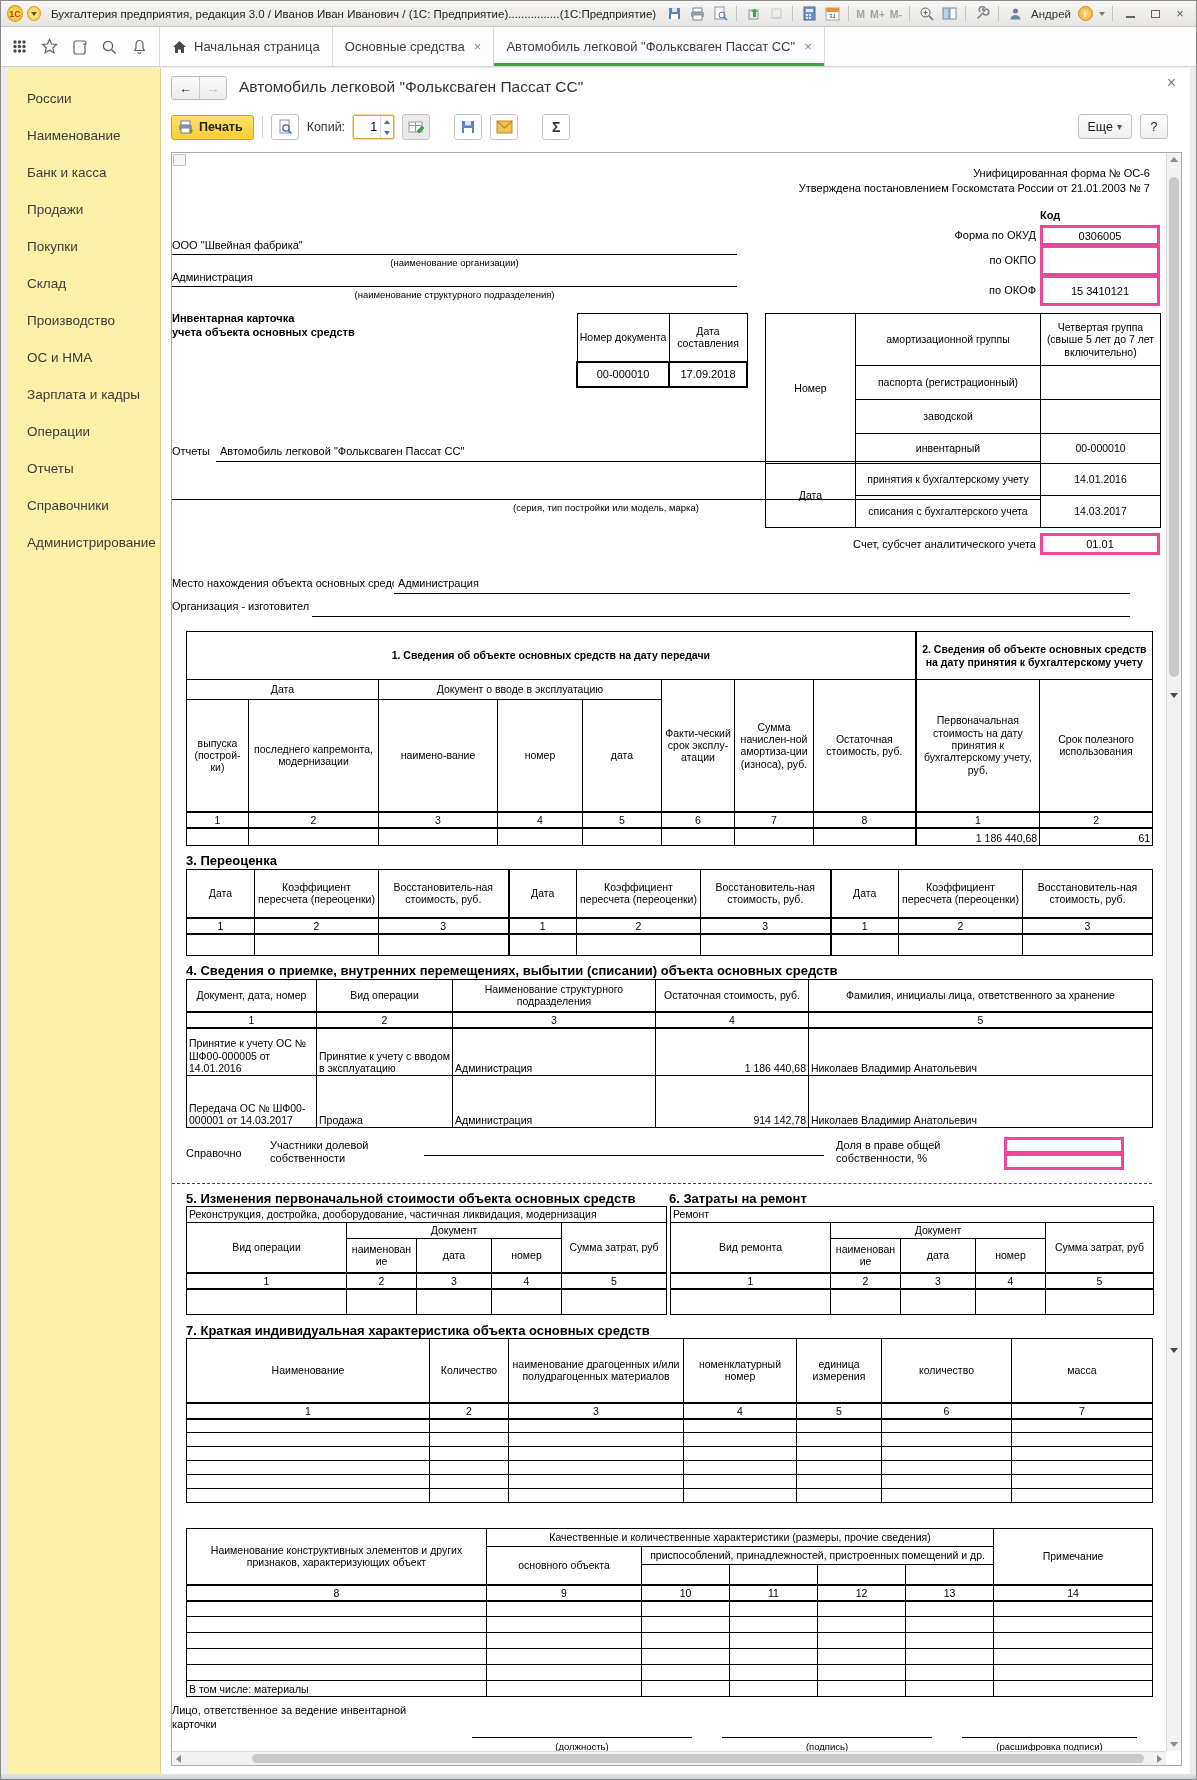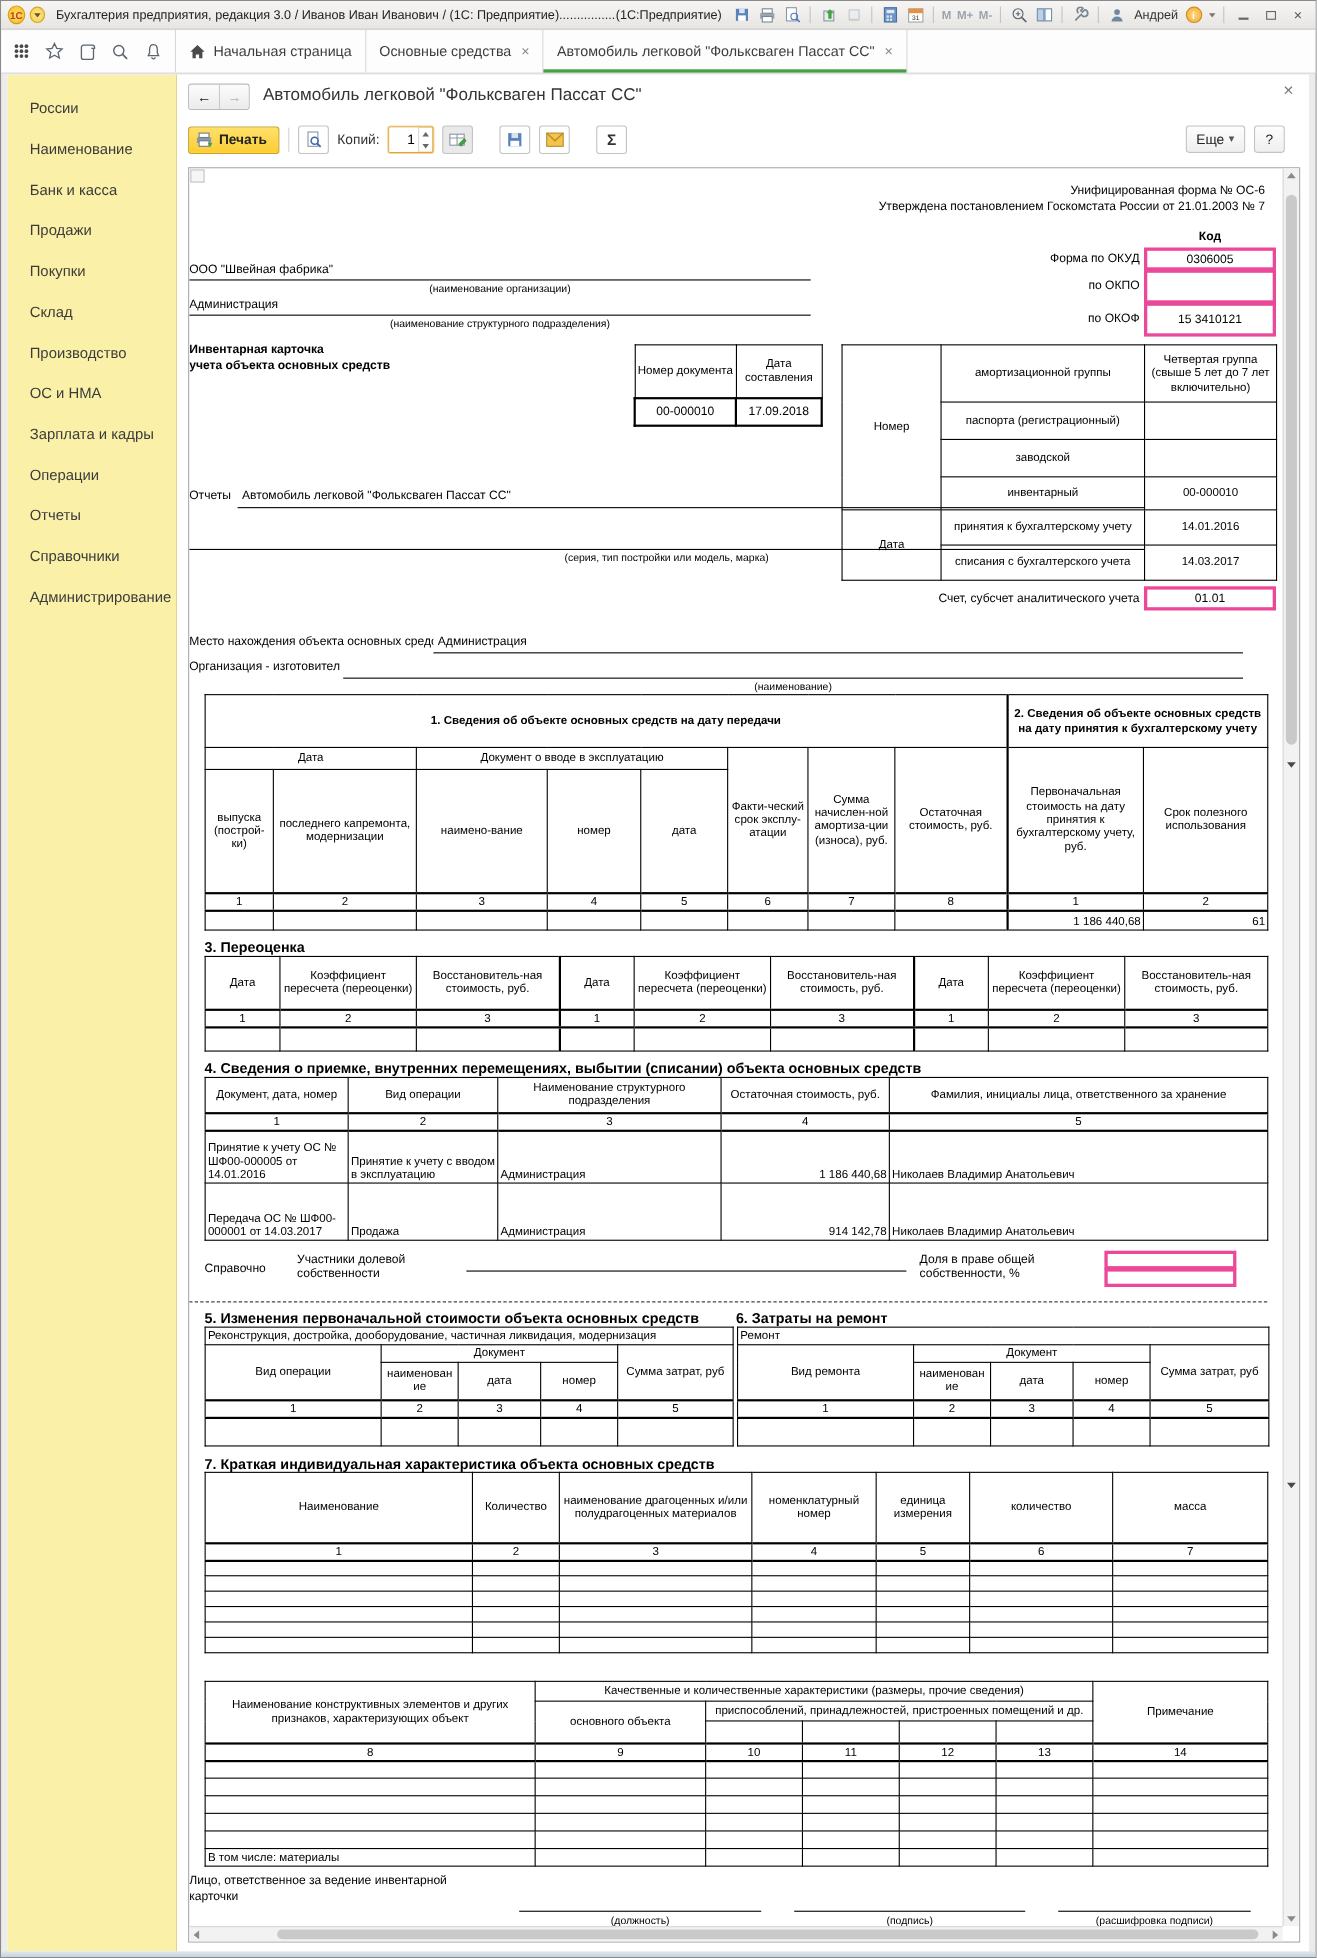--- a/index.html
+++ b/index.html
@@ -360,7 +360,7 @@
           <div class="abs rnote" style="right:16px;top:14px">Унифицированная форма № ОС-6</div>
           <div class="abs rnote" style="right:16px;top:29px">Утверждена постановлением Госкомстата России от 21.01.2003 № 7</div>
 
-          <div class="abs" style="left:868px;top:56px;width:120px;text-align:center;font-weight:bold">Код</div>
+          <div class="abs" style="left:868px;top:56px;width:120px;font-weight:bold">Код</div>
           <div class="abs rlbl" style="left:560px;top:72px;width:304px;line-height:20px">Форма по ОКУД</div>
           <div class="abs boxv" style="left:868px;top:72px;width:120px;height:21px">0306005</div>
           <div class="abs rlbl" style="left:560px;top:92px;width:304px;line-height:30px">по ОКПО</div>

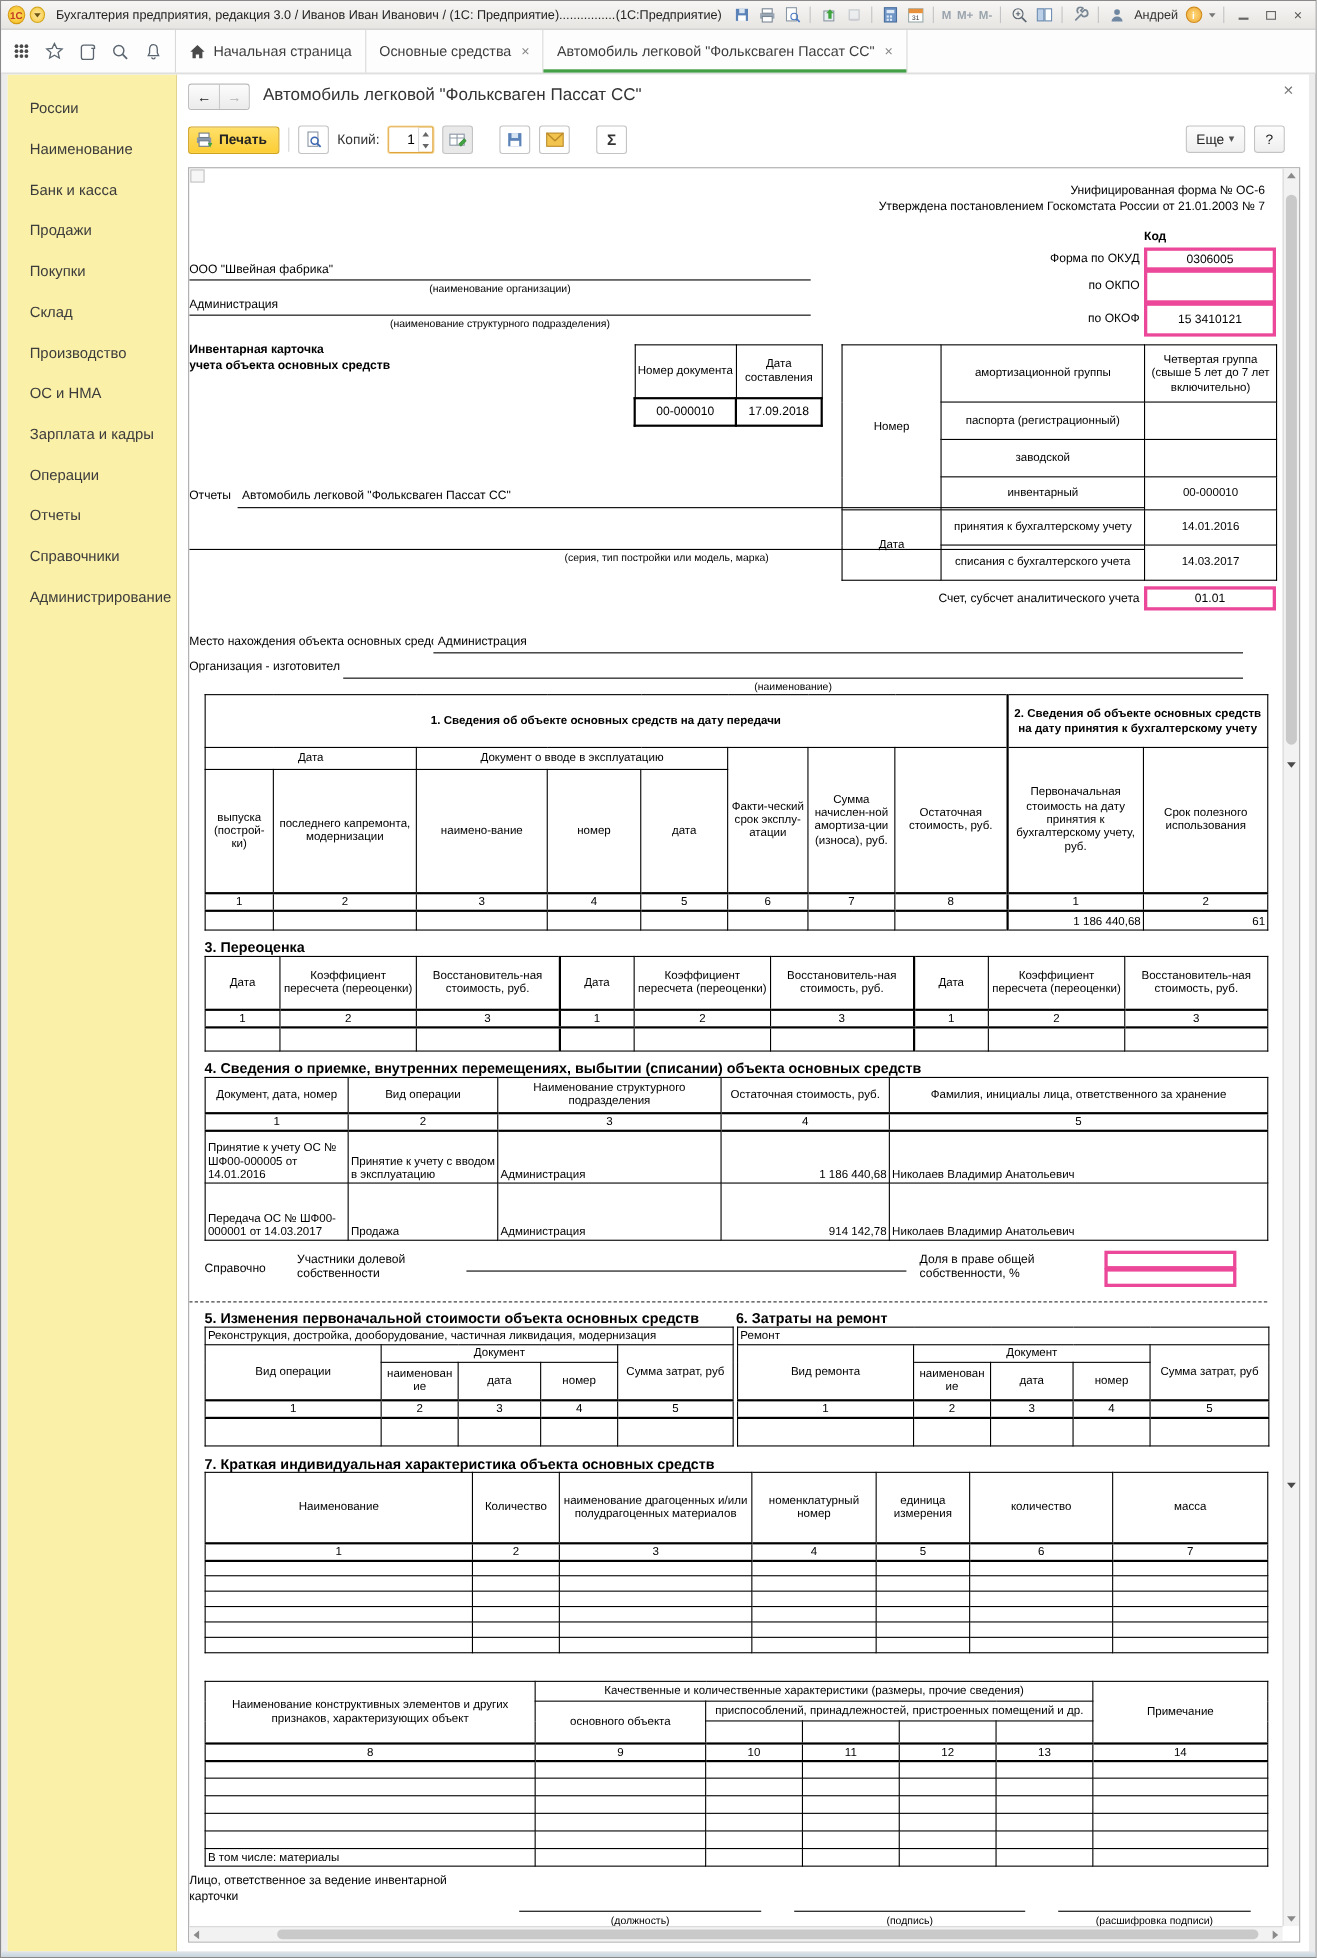--- a/index.html
+++ b/index.html
@@ -447,7 +447,6 @@
           <div class="abs uline" style="left:222px;top:440px;width:736px"></div>
           <div class="abs" style="left:0;top:447px;width:140px;white-space:nowrap;overflow:hidden">Организация - изготовител</div>
           <div class="abs uline" style="left:140px;top:463px;width:818px"></div>
-          <div class="abs cap" style="left:140px;top:466px;width:818px">(наименование)</div>
 
           <table class="paper-tbl abs" style="left:14px;top:478px;width:966px">
             <colgroup>

